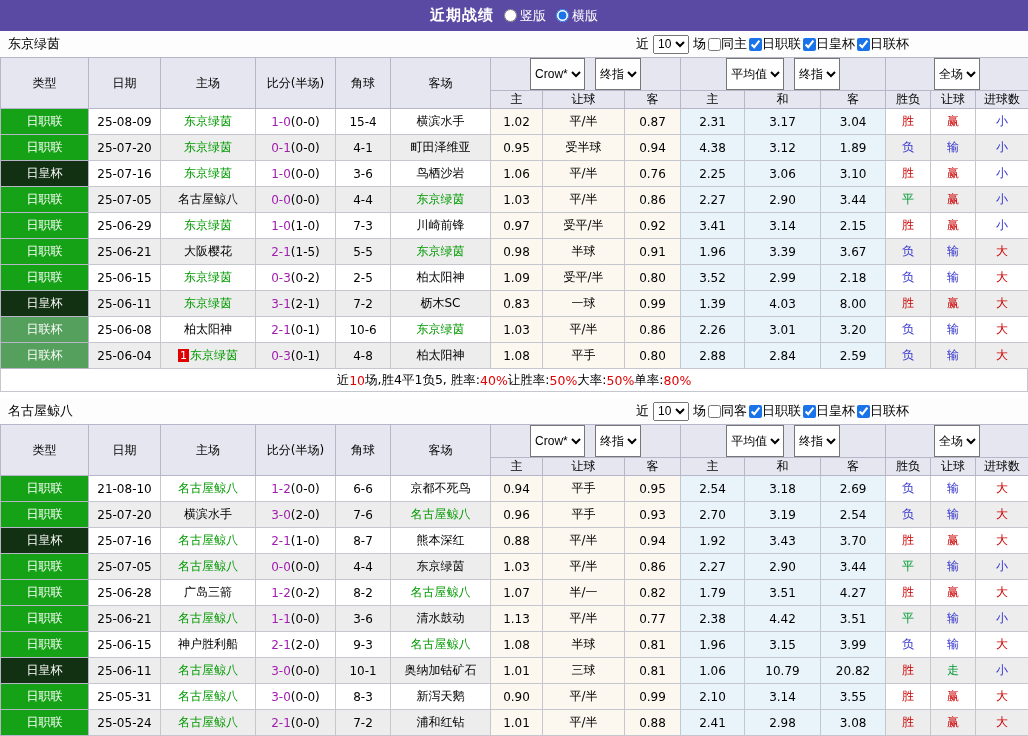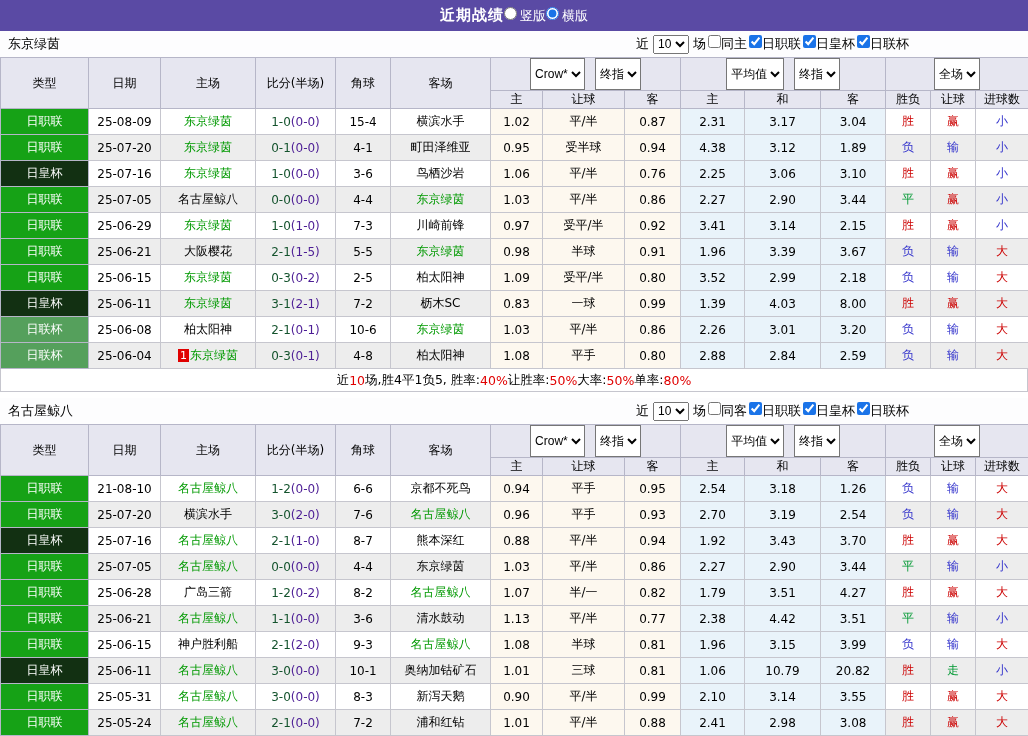--- a/index.html
+++ b/index.html
@@ -16,6 +16,7 @@
     display: flex;
     align-items: center;
     justify-content: center;
+    gap: 10px;
     color: #fff;
   }
   .titlebar .title { font-weight: bold; font-size: 15px; letter-spacing: 1px; }

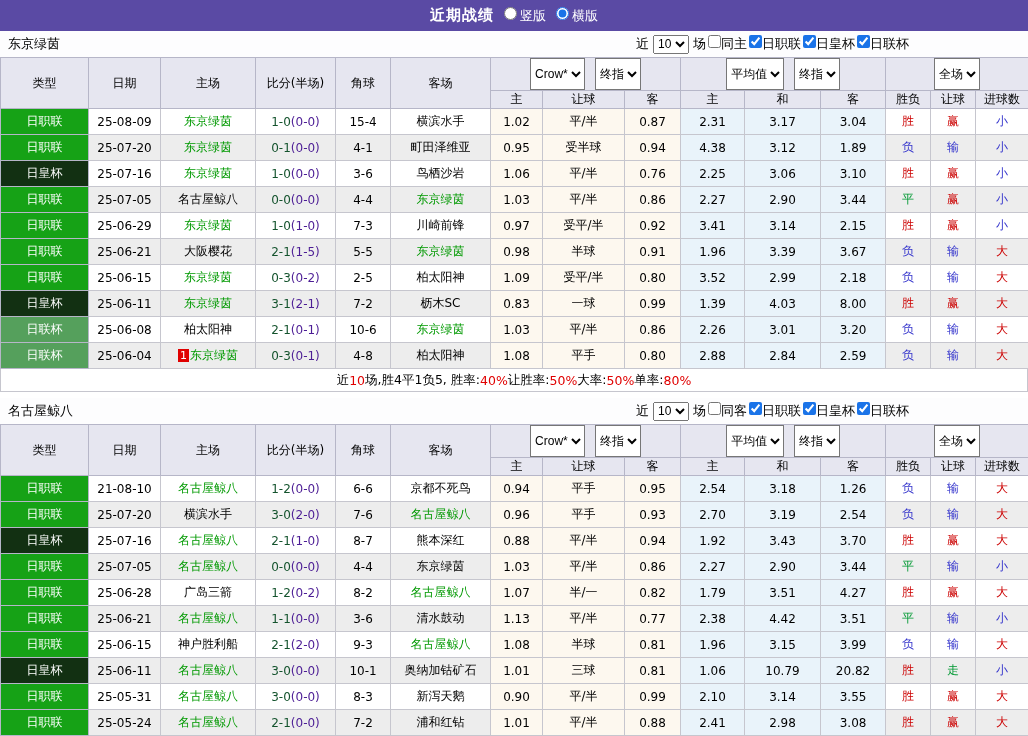--- a/index.html
+++ b/index.html
@@ -20,7 +20,7 @@
     color: #fff;
   }
   .titlebar .title { font-weight: bold; font-size: 15px; letter-spacing: 1px; }
-  .titlebar label { display: flex; gap: 3px; font-size: 13px; cursor: pointer; }
+  .titlebar label { display: flex; align-items: center; gap: 3px; font-size: 13px; cursor: pointer; }
   input[type=radio], input[type=checkbox] { accent-color: #1a73e8; width: 13px; height: 13px; }
   .filterbar {
     height: 26px;

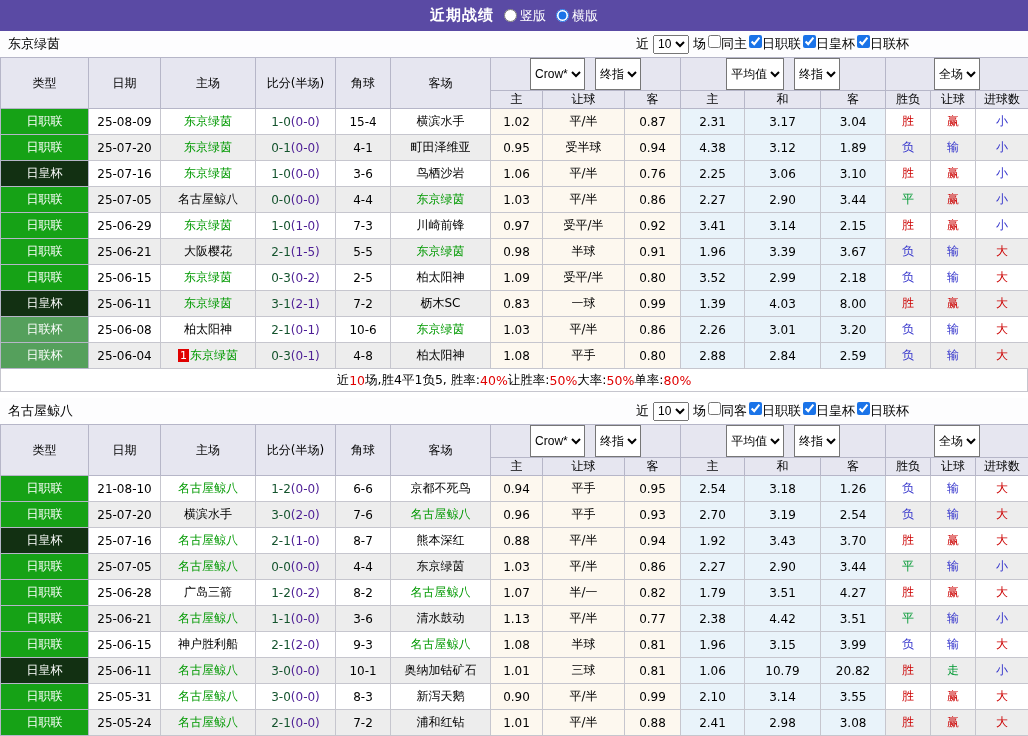--- a/index.html
+++ b/index.html
@@ -34,7 +34,7 @@
     position: absolute; left: 636px;
     display: flex; align-items: center; gap: 2px; font-size: 13px;
   }
-  .filterbar .controls label { display: flex; align-items: flex-start; }
+  .filterbar .controls label { display: flex; align-items: center; }
   .filterbar select { height: 19px; font-size: 12px; margin: 0 2px; }
   table { border-collapse: collapse; table-layout: fixed; width: 1028px; text-align: center; }
   th, td { border: 1px solid #c6c6ce; overflow: hidden; white-space: nowrap; }

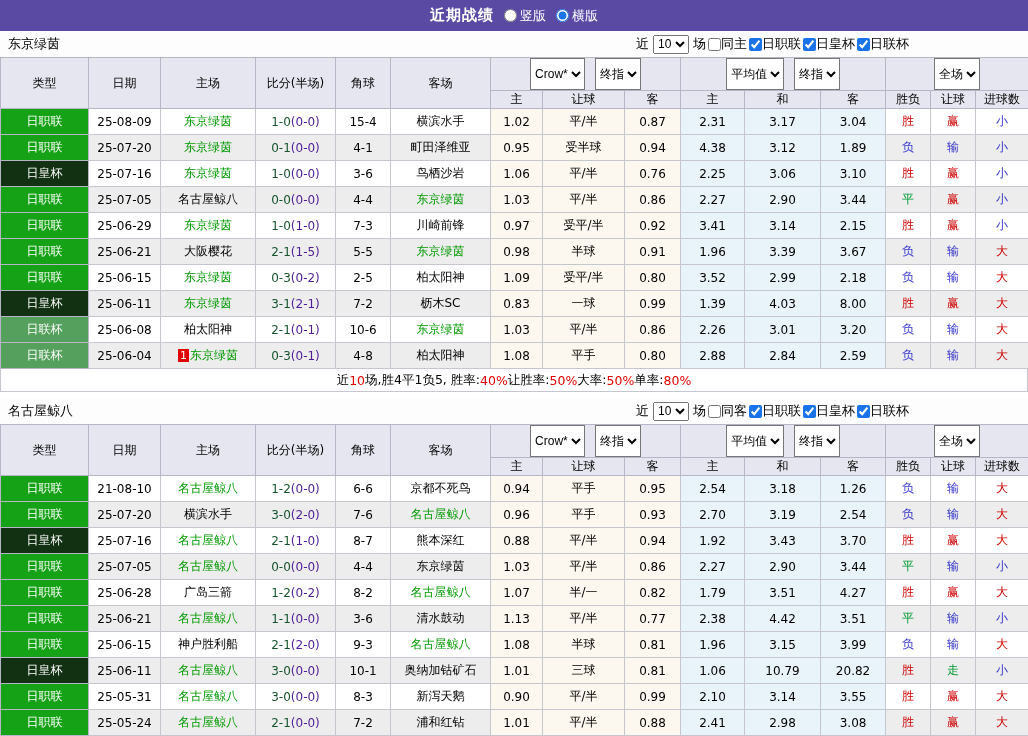--- a/index.html
+++ b/index.html
@@ -52,7 +52,7 @@
   td.lg-emp { background: #123012; border-color: #b6b6c8; }
   td.lg-cup { background: #55a05c; border-color: #b6b6c8; }
   .hl { color: #009900; }
-  .score-main { color: #14532d; }
+  .score-main { color: #a21caf; }
   .score-half { color: #4c1d95; }
   .c-r { color: #cc0000; }
   .c-b { color: #3333cc; }

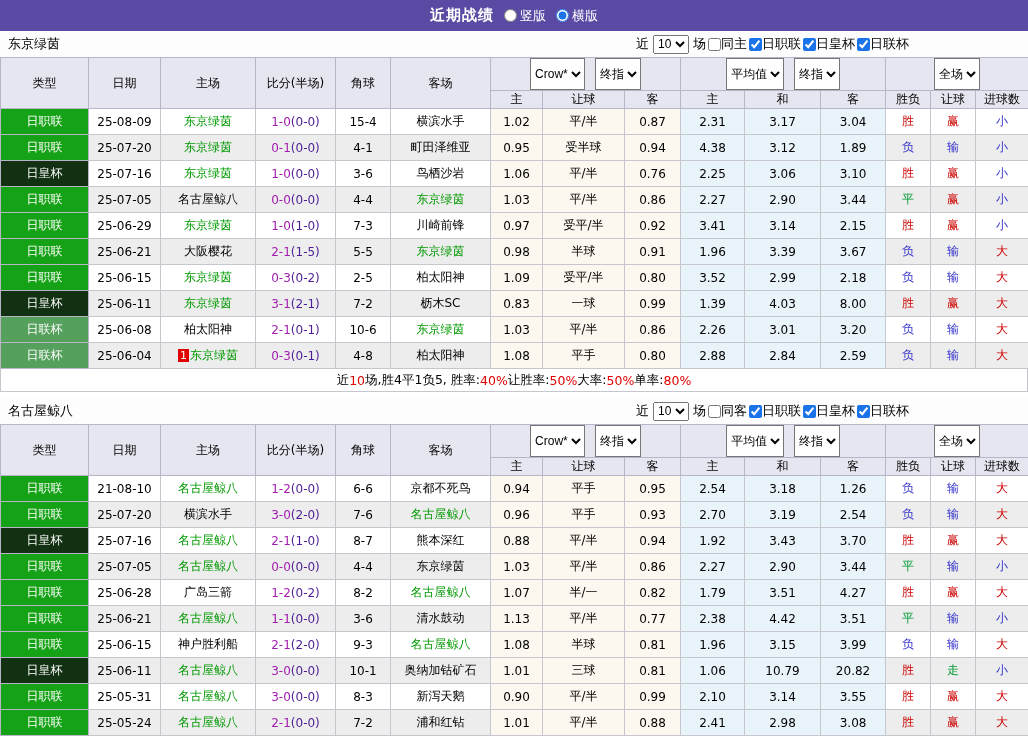--- a/index.html
+++ b/index.html
@@ -53,7 +53,7 @@
   td.lg-cup { background: #55a05c; border-color: #b6b6c8; }
   .hl { color: #009900; }
   .score-main { color: #a21caf; }
-  .score-half { color: #4c1d95; }
+  .score-half { color: #000000; }
   .c-r { color: #cc0000; }
   .c-b { color: #3333cc; }
   .c-g { color: #009933; }

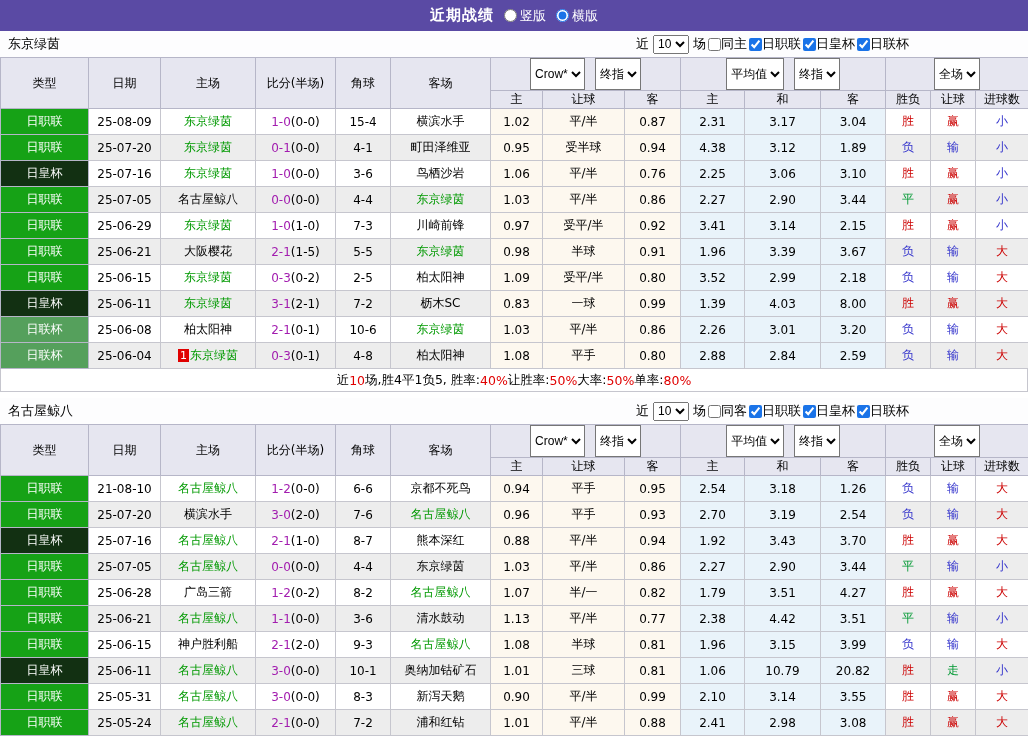--- a/index.html
+++ b/index.html
@@ -434,7 +434,7 @@
           <td class="crow-col">0.95</td>
           <td class="avg-col">2.54</td>
           <td class="avg-col">3.18</td>
-          <td class="avg-col">1.26</td>
+          <td class="avg-col">2.69</td>
           <td class="neutral"><span class="c-b">负</span></td>
           <td class="neutral"><span class="c-b">输</span></td>
           <td class="neutral"><span class="c-r">大</span></td>

